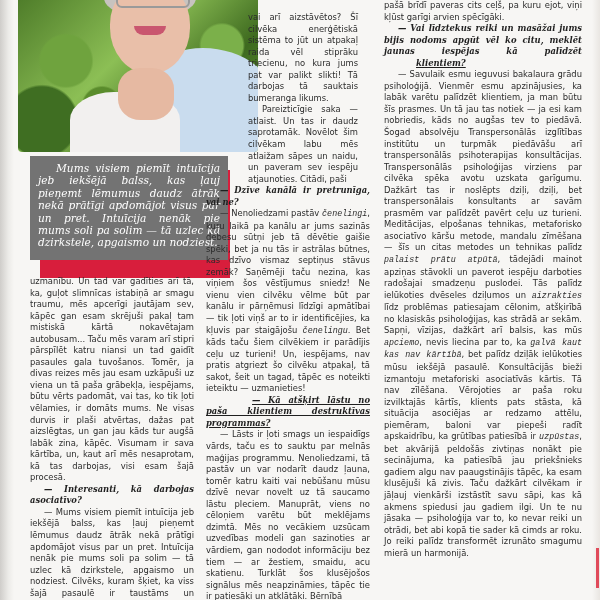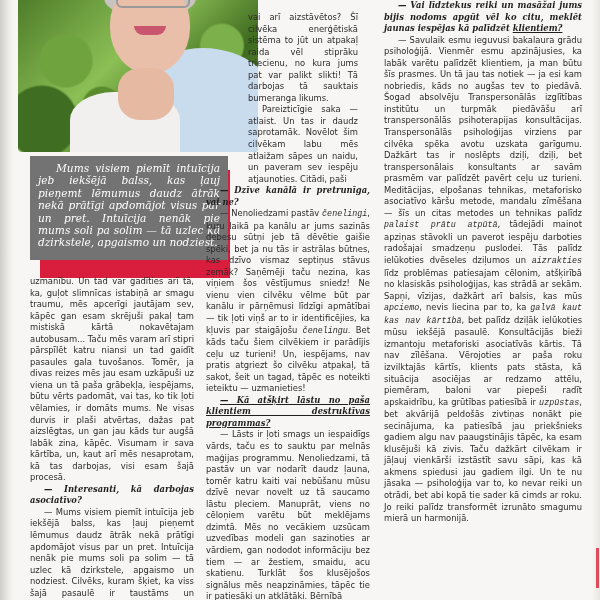--- a/index.html
+++ b/index.html
@@ -78,6 +78,7 @@
   </div>
 
   <div class="col" id="col-right" data-name="article-column-right">
+    <p class="noind" data-name="paragraph">pašā brīdī paveras cits ceļš, pa kuru ejot, viņi kļūst garīgi arvien spēcīgāki.</p>
     <p class="q" data-name="interview-question"><span data-name="text">— Vai līdztekus reiki un masāžai jums bijis nodoms apgūt vēl ko citu, meklēt jaunas iespējas kā palīdzēt </span><u data-name="underlined-text">klientiem?</u></p>
     <p data-name="paragraph"><span data-name="text">— Savulaik esmu ieguvusi bakalaura grādu psiholoģijā. Vienmēr esmu apzinājusies, ka labāk varētu palīdzēt klientiem, ja man būtu šīs prasmes. Un tā jau tas notiek — ja esi kam nobriedis, kāds no augšas tev to piedāvā. Šogad absolvēju Transpersonālās izglītības institūtu un turpmāk piedāvāšu arī transpersonālās psihoterapijas konsultācijas. Transpersonālās psiholoģijas virziens par cilvēka spēka avotu uzskata garīgumu. Dažkārt tas ir noslēpts dziļi, dziļi, bet transpersonālais konsultants ar savām prasmēm var palīdzēt pavērt ceļu uz turieni. Meditācijas, elpošanas tehnikas, metaforisko asociatīvo kāršu metode, mandalu zīmēšana — šīs un citas metodes un tehnikas palīdz </span><i data-name="emphasis">palaist prātu atpūtā</i><span data-name="text">, tādejādi mainot apziņas stāvokli un paverot iespēju darboties radošajai smadzeņu puslodei. Tās palīdz ielūkoties dvēseles dziļumos un </span><i data-name="emphasis">aizrakties</i><span data-name="text"> līdz problēmas patiesajam cēlonim, atšķirībā no klasiskās psiholoģijas, kas strādā ar sekām. Sapņi, vīzijas, dažkārt arī balsis, kas mūs </span><i data-name="emphasis">apciemo</i><span data-name="text">, nevis liecina par to, ka </span><i data-name="emphasis">galvā kaut kas nav kārtībā</i><span data-name="text">, bet palīdz dziļāk ielūkoties mūsu iekšējā pasaulē. Konsultācijās bieži izmantoju metaforiski asociatīvās kārtis. Tā nav zīlēšana. Vērojoties ar paša roku izvilktajās kārtīs, klients pats stāsta, kā situācija asociējas ar redzamo attēlu, piemēram, baloni var piepeši radīt apskaidrību, ka grūtības patiesībā ir </span><i data-name="emphasis">uzpūstas</i><span data-name="text">, bet akvārijā peldošās zivtiņas nonākt pie secinājuma, ka patiesībā jau priekšnieks gadiem algu nav paaugstinājis tāpēc, ka esam klusējuši kā zivis. Taču dažkārt cilvēkam ir jāļauj vienkārši izstāstīt savu sāpi, kas kā akmens spiedusi jau gadiem ilgi. Un te nu jāsaka — psiholoģija var to, ko nevar reiki un otrādi, bet abi kopā tie sader kā cimds ar roku. Jo reiki palīdz transformēt izrunāto smagumu mierā un harmonijā.</span></p>
   </div>

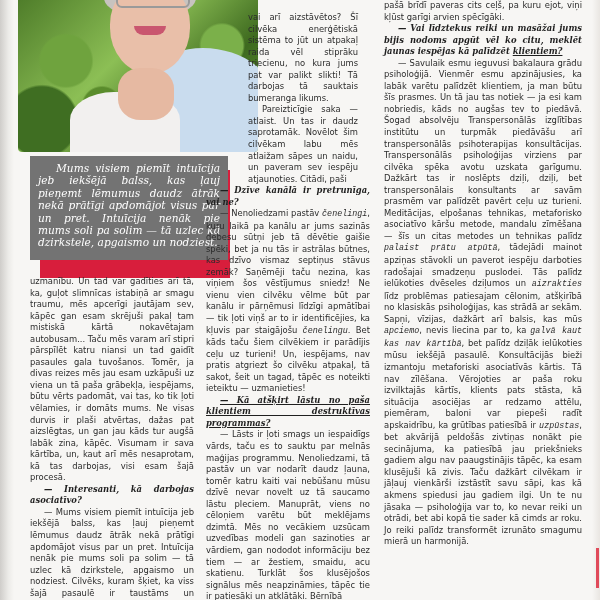--- a/index.html
+++ b/index.html
@@ -29,7 +29,7 @@
   .col p { margin:0; text-indent:14px; }
   .col p.noind { text-indent:0; }
   .col .q { font-family:"DejaVu Serif", serif; font-weight:bold; font-style:italic; color:#1f1f1f; text-indent:14px; }
-  .col .q u { text-decoration:underline; }
+  .col .q u { text-decoration:underline;margin-left:32px; }
   .col i { font-style:italic;font-family:Liberation Mono, monospace; }
 
   #col-left { left:30px; top:276px; width:164px; }

